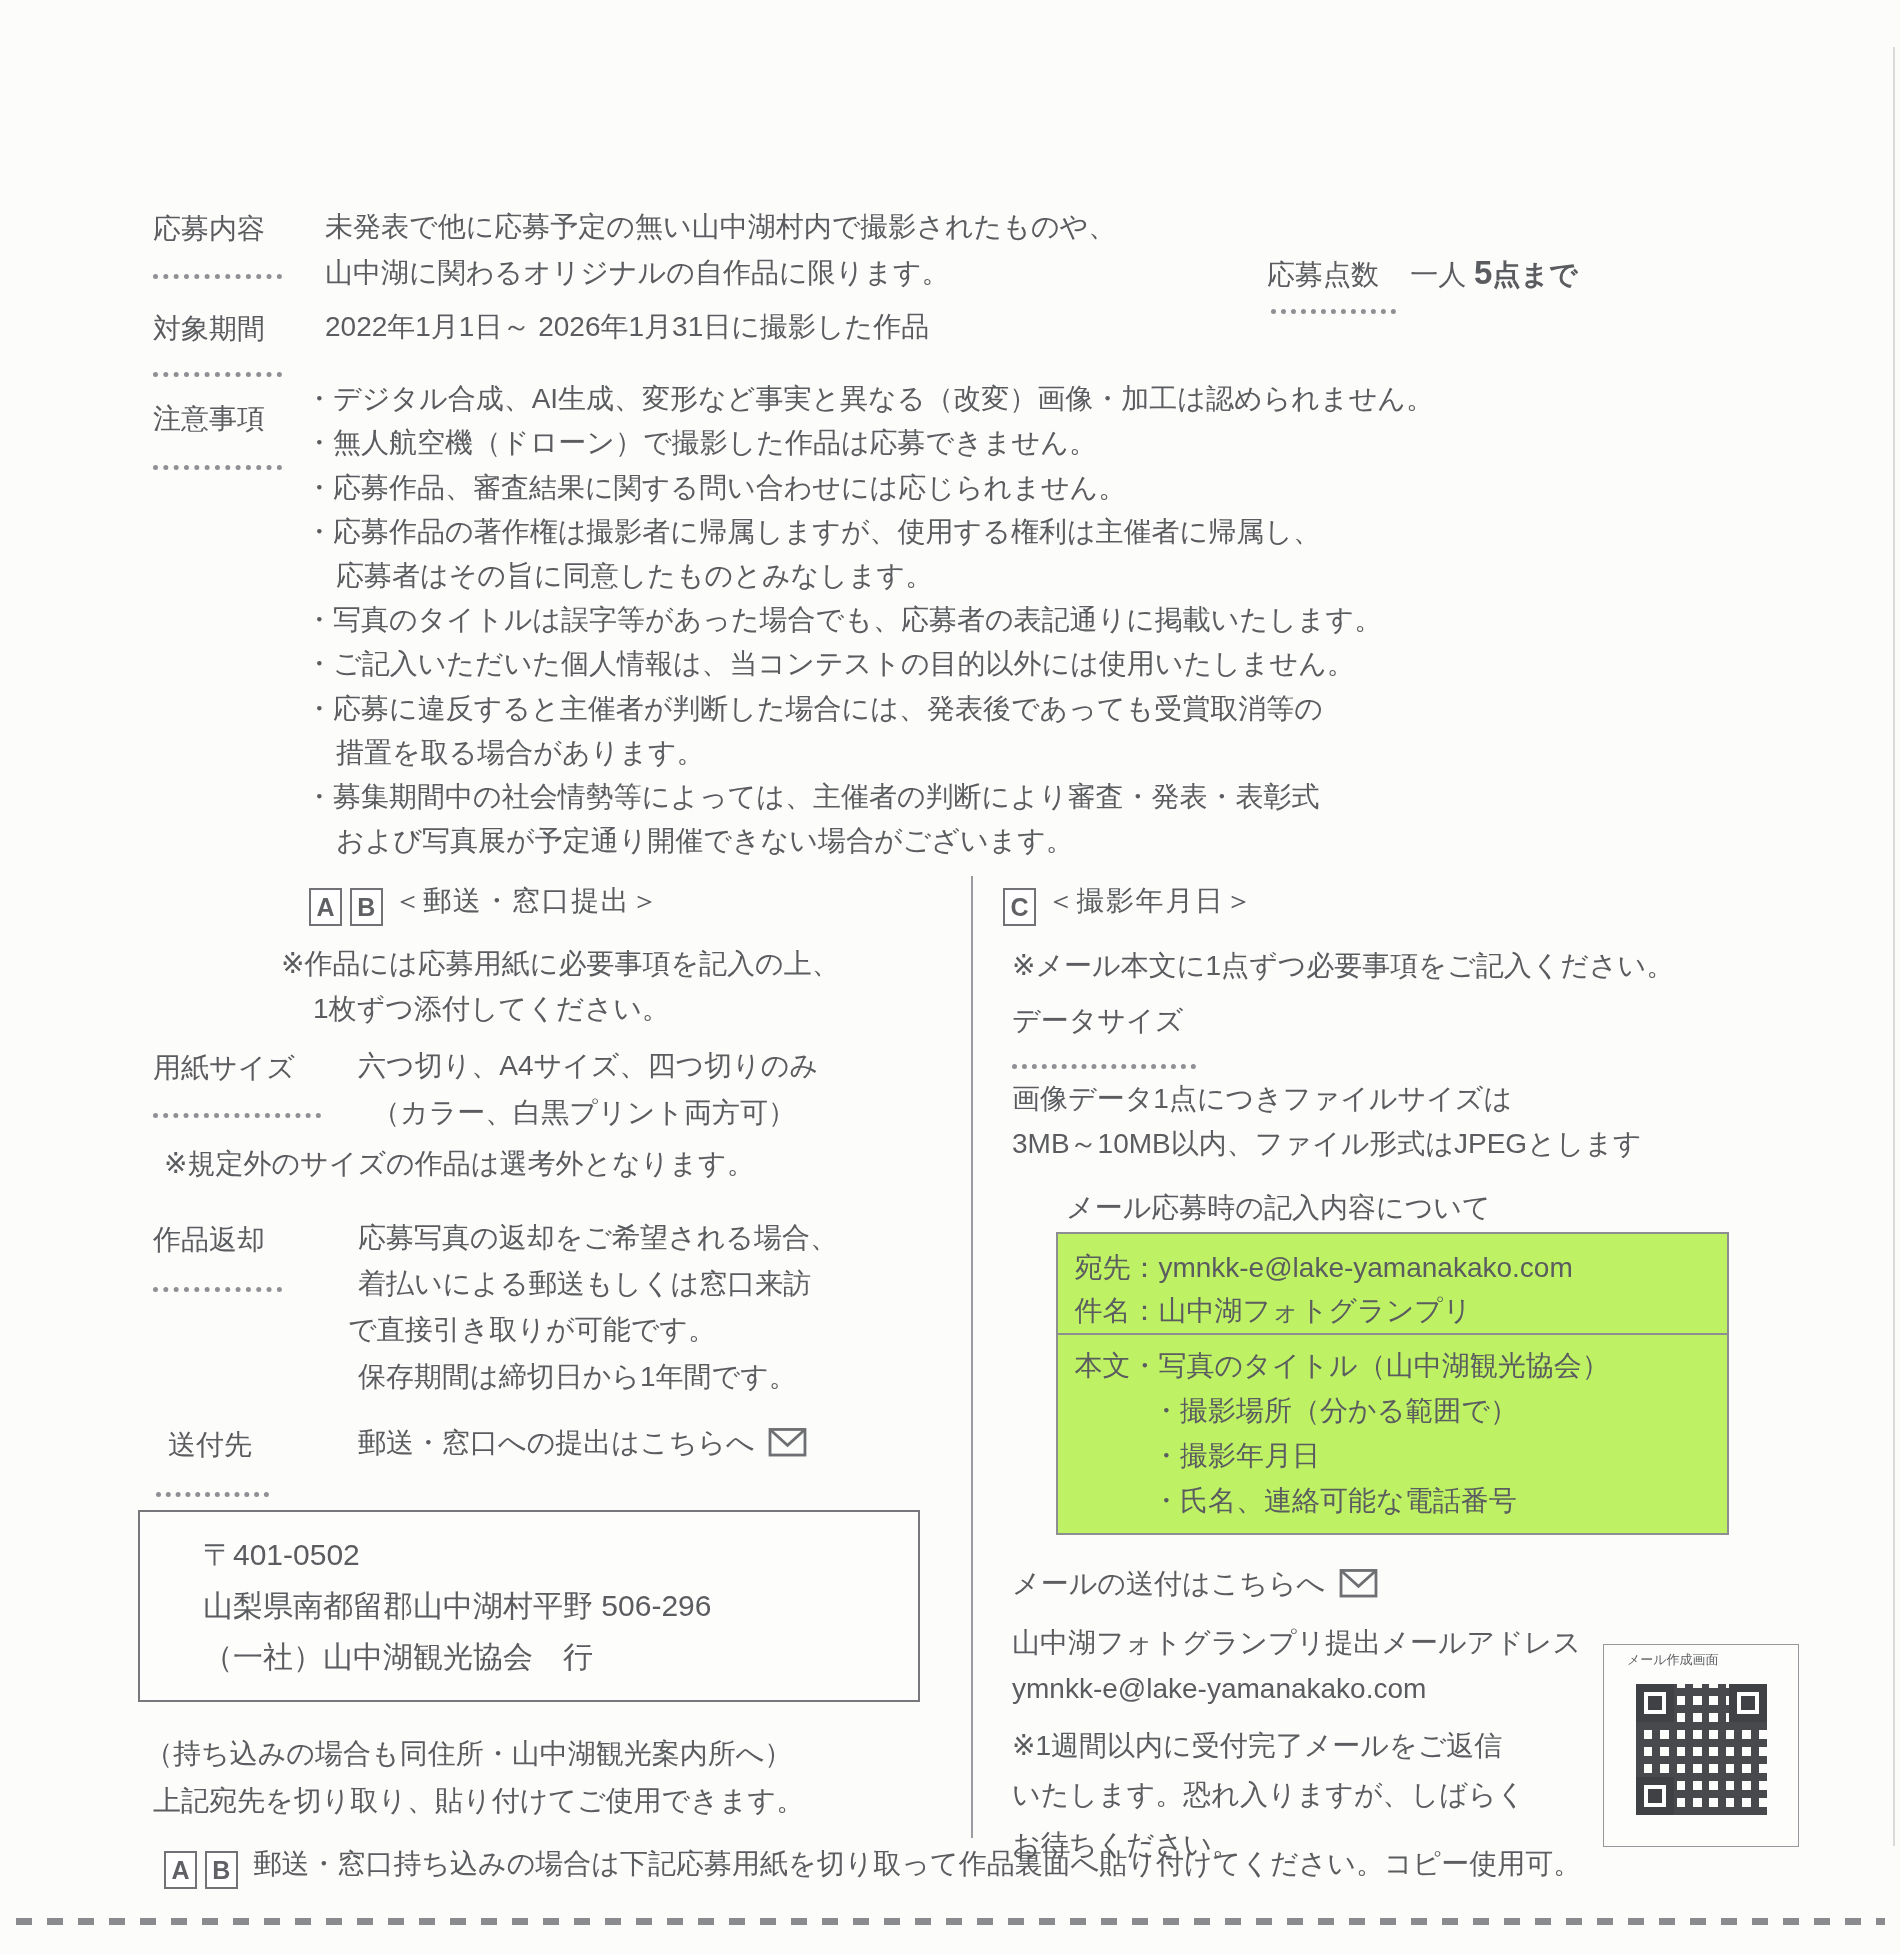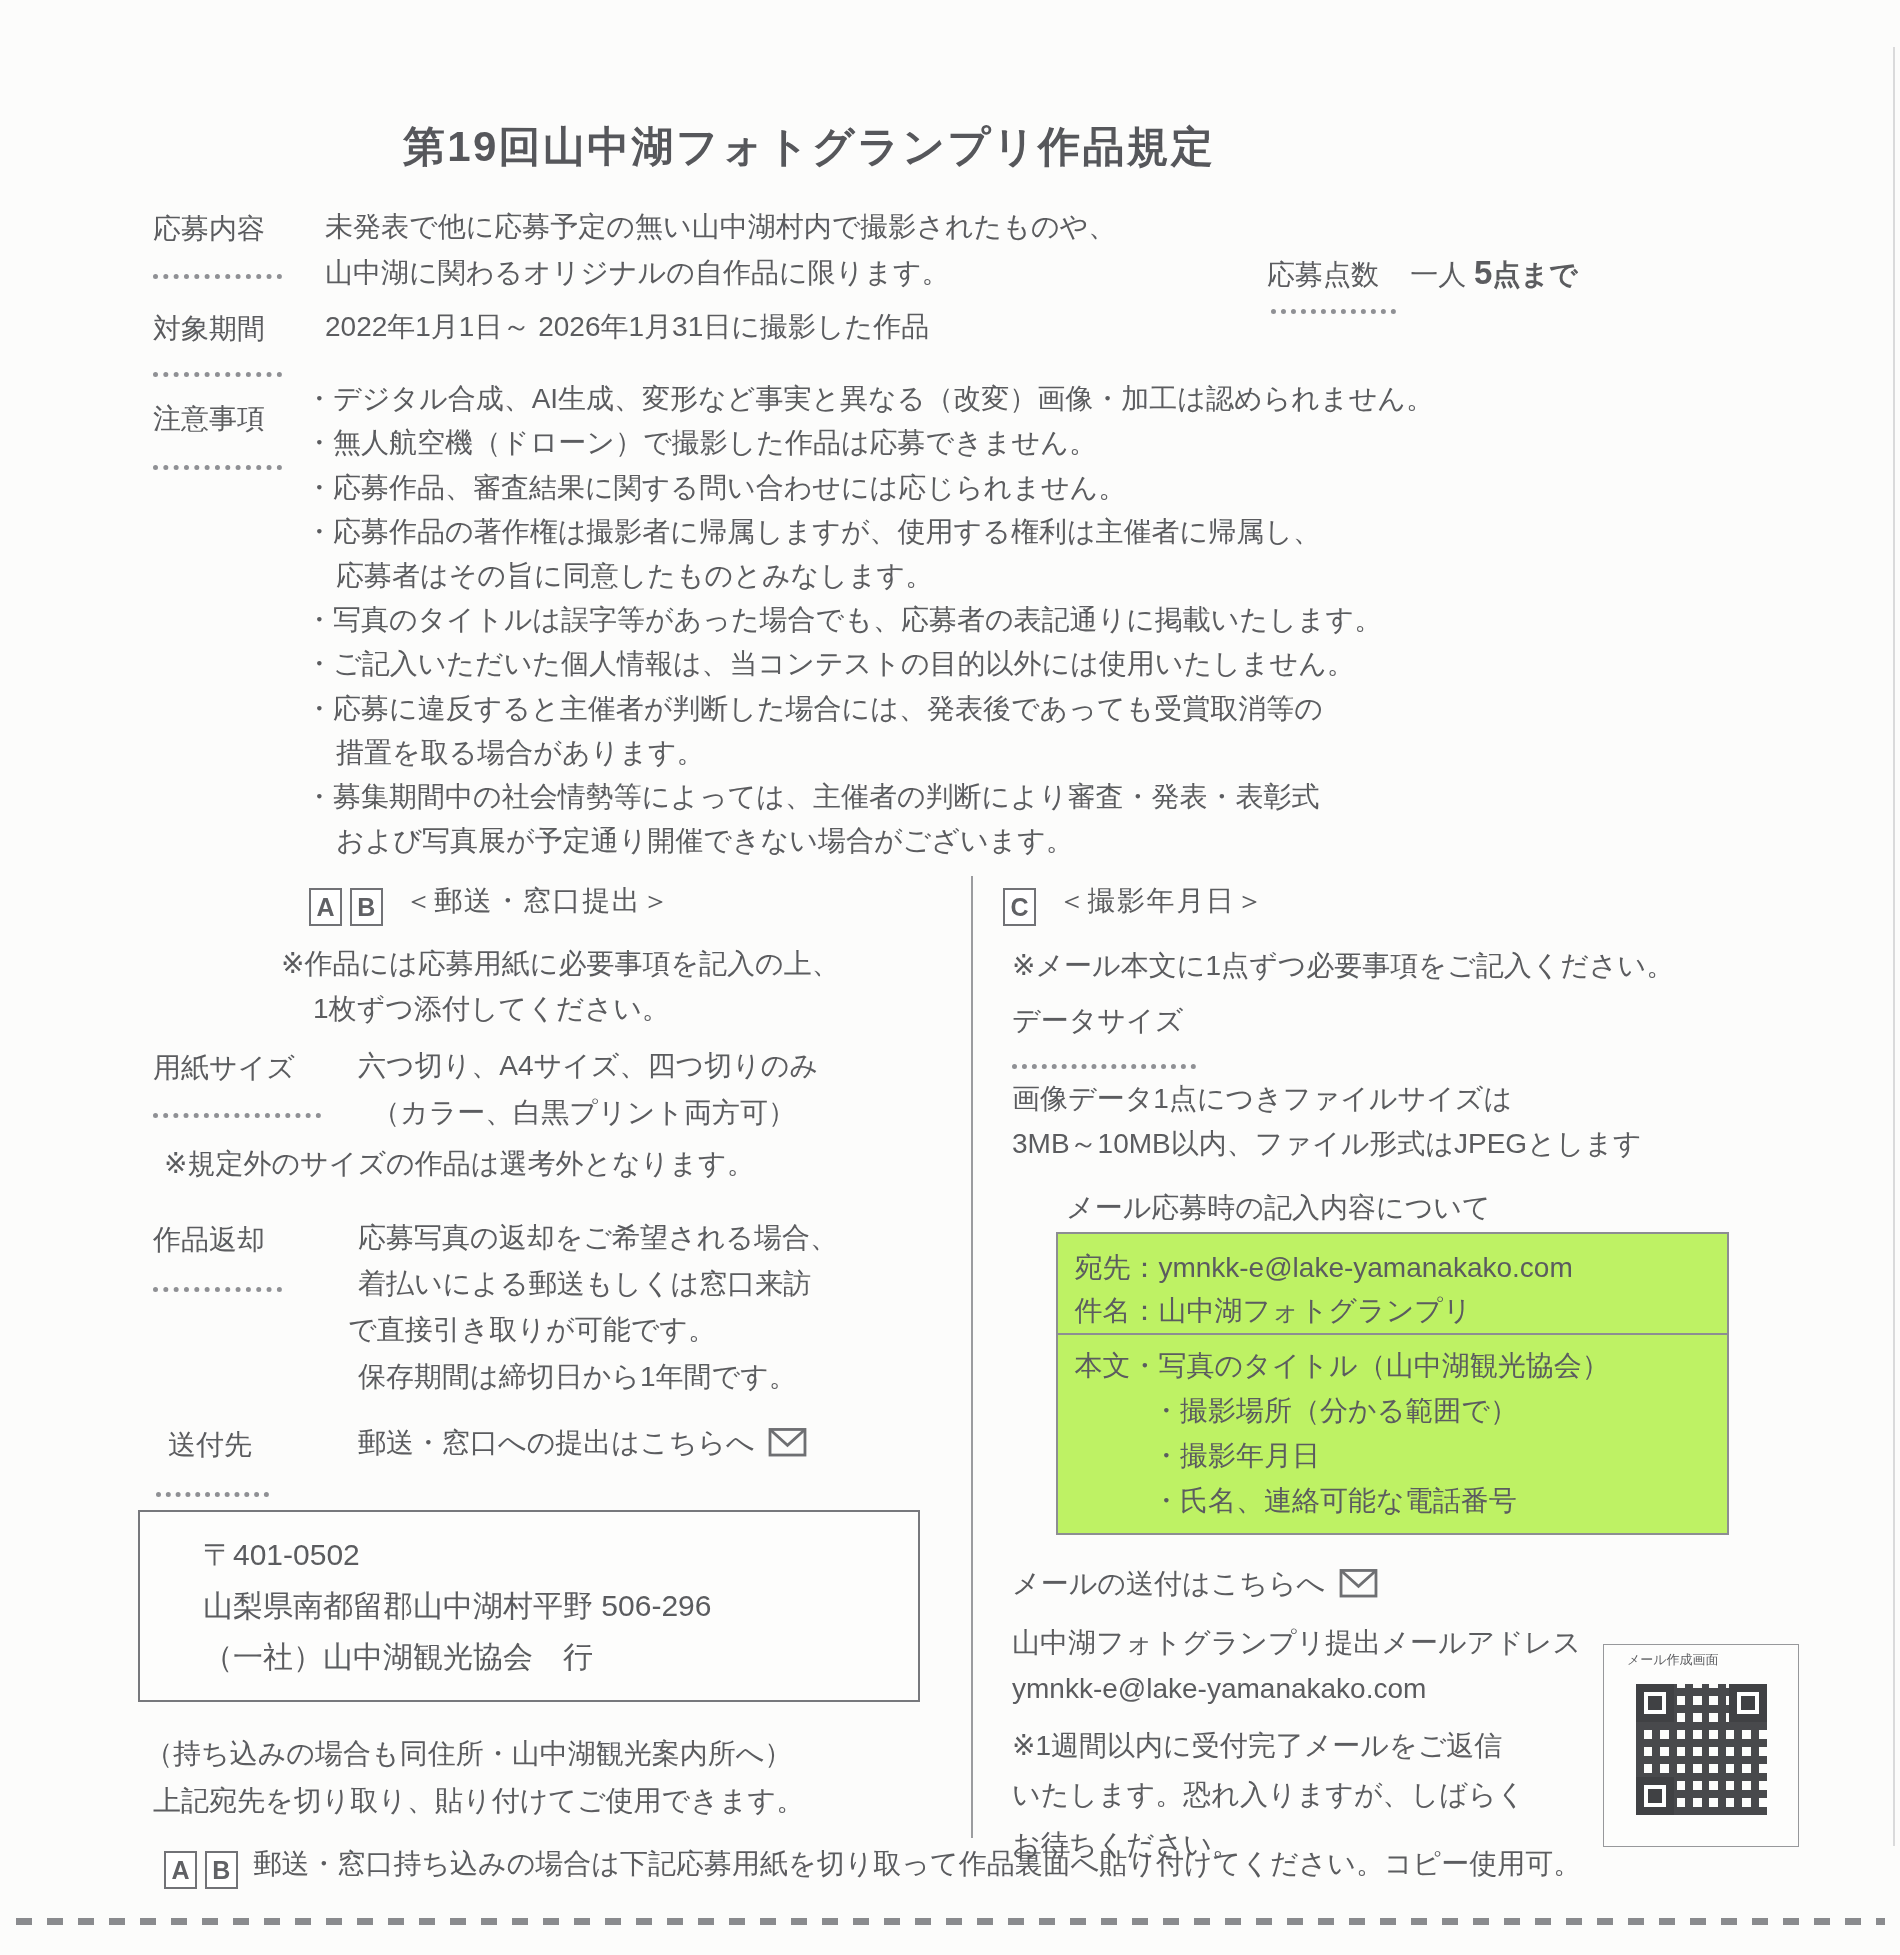--- a/index.html
+++ b/index.html
@@ -38,7 +38,6 @@
 
 <div class="page">
 
-  <div class="t s108 b" style="left:403px;top:121px;letter-spacing:2.3px;color:#56575b">第19回山中湖フォトグランプリ作品規定</div>
 
   <div class="t s72" style="left:153px;top:211px">応募内容</div>
   <div class="dots" style="left:153px;top:274px;width:129px"></div>

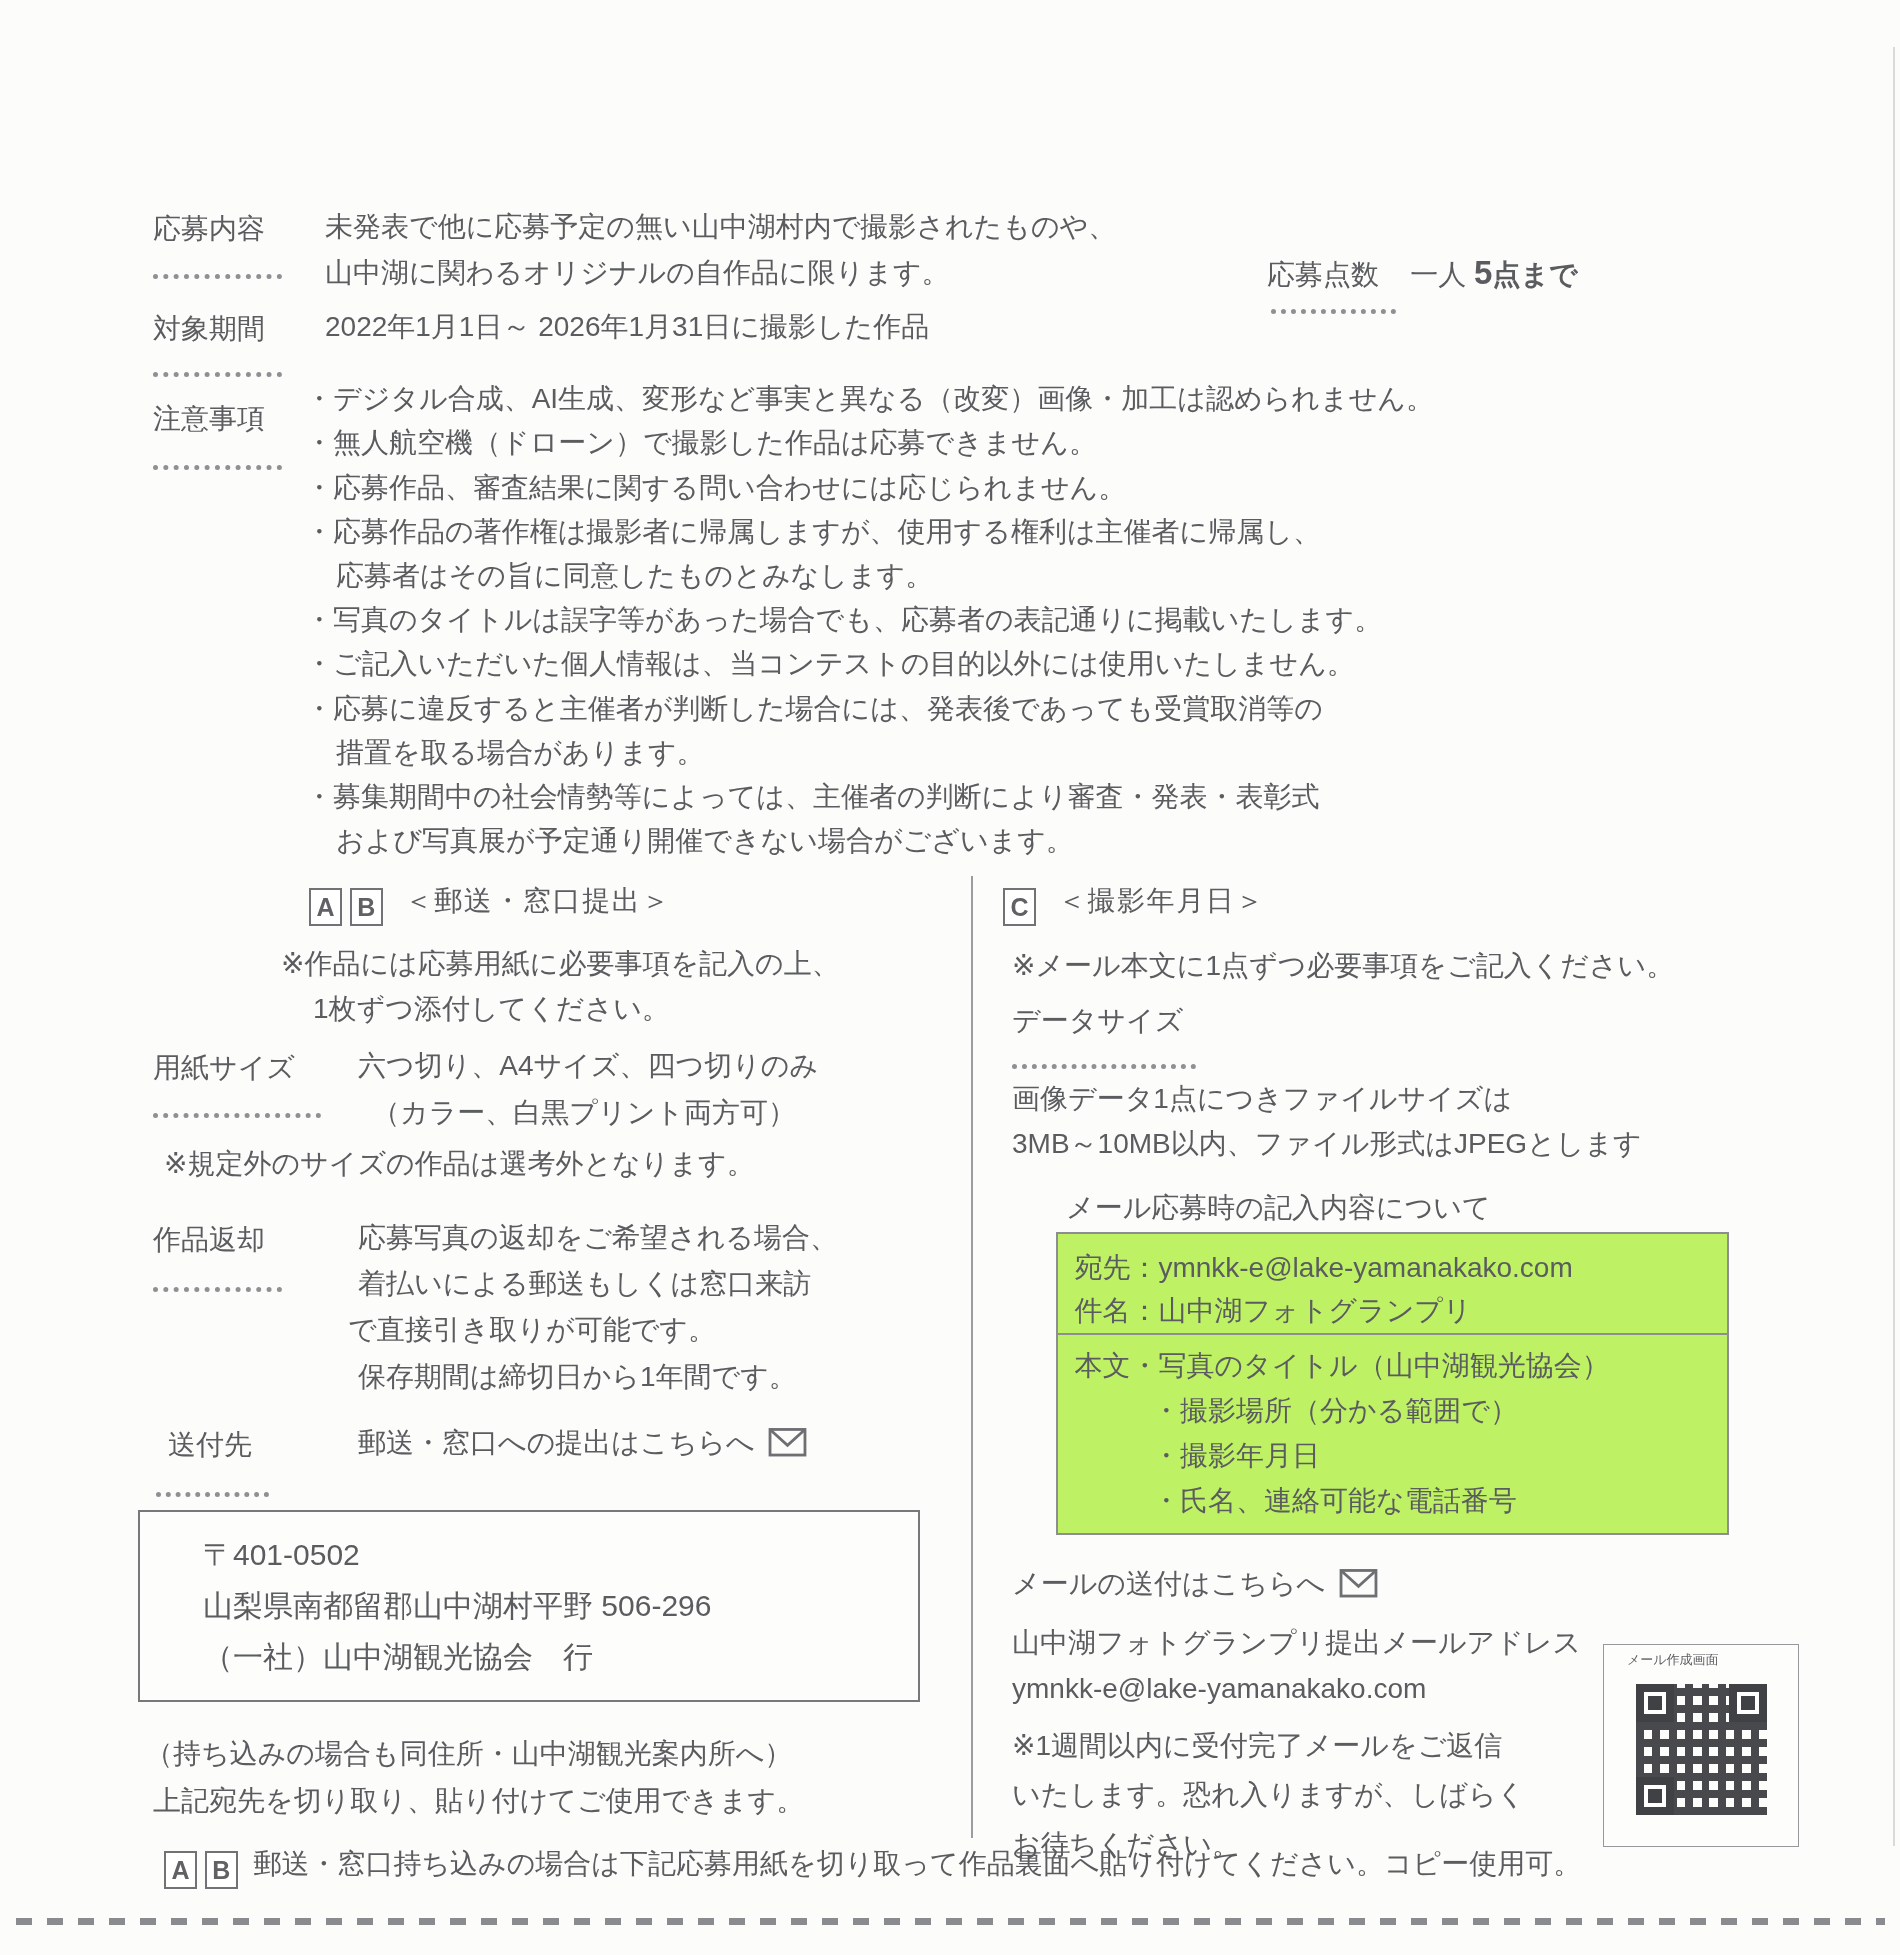--- a/index.html
+++ b/index.html
@@ -17,7 +17,7 @@
   .badge{display:inline-block;width:33px;height:38px;border:2.3px solid #717276;font-size:25px;
          font-weight:bold;text-align:center;line-height:34px;margin-right:7.8px;color:#606165;
          background:#fff;vertical-align:-6.3px}
-  .hdr{margin-left:14px;letter-spacing:1.6px}
+  .hdr{margin-left:3px;letter-spacing:1.6px}
   .mail-ic{display:inline-block;vertical-align:-5.5px;margin-left:13.3px}
   .vline{position:absolute;width:1.6px;background:#9b9c9f}
   .addrbox{position:absolute;border:2.7px solid #77787c;background:#fdfdfc}

